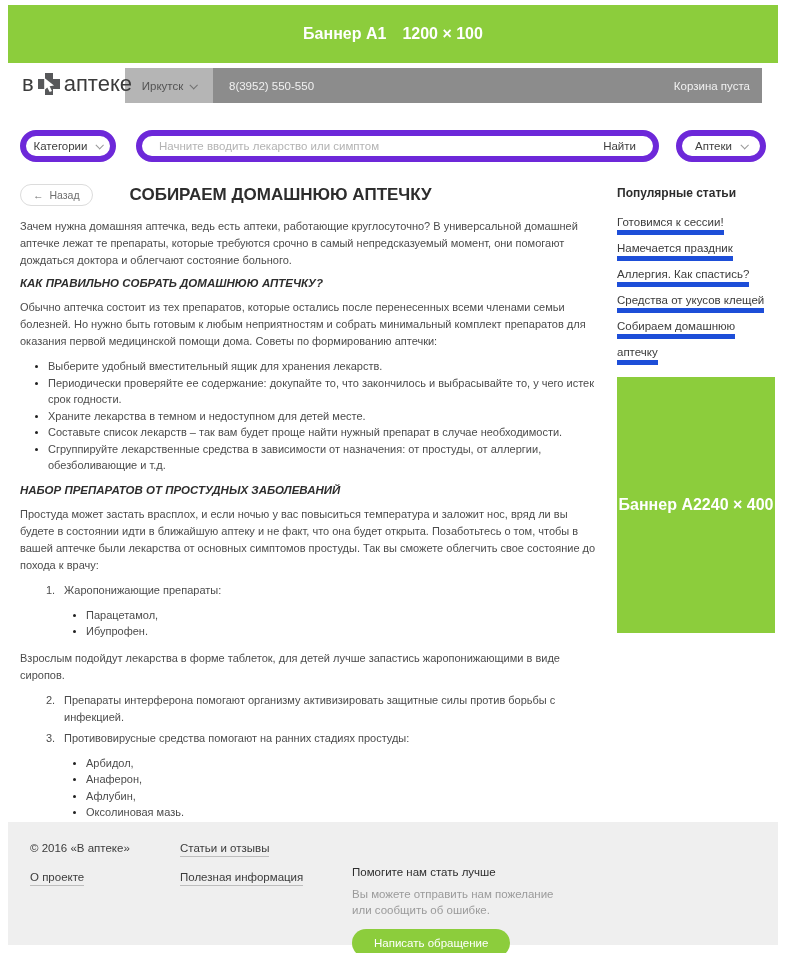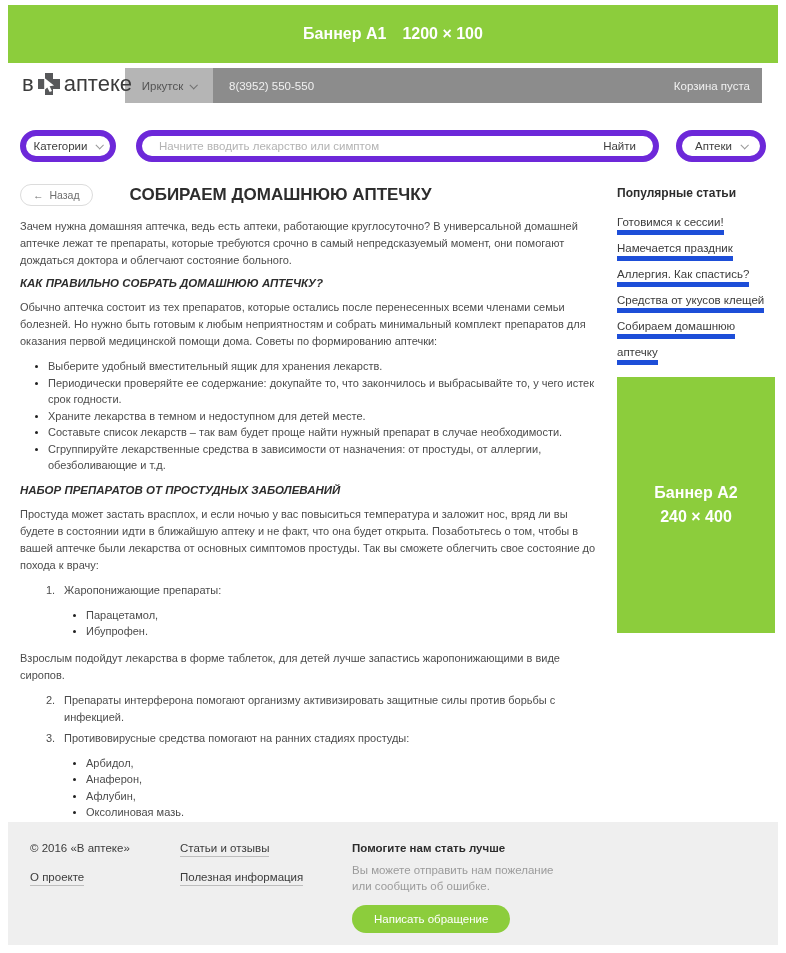--- a/index.html
+++ b/index.html
@@ -53,7 +53,7 @@
   .side-title { font-size:12px; font-weight:bold; color:#2d2d2d; margin:2px 0 9px; }
   .side-link { display:block; font-size:11.5px; color:#3c3c3c; line-height:26px; text-decoration:none; cursor:pointer; }
   .side-link span { border-bottom:5px solid #1d4ed8; padding-bottom:2px; }
-  .banner-a2 { margin-top:12px; height:256px; background:#8ccd3c; color:#fff; font-weight:bold; font-size:16px; line-height:24px; display:flex; flex-direction:column; align-items:center; justify-content:center; }
+  .banner-a2 { margin-top:12px; height:256px; background:#8ccd3c; color:#fff; font-weight:bold; font-size:16px; line-height:24px; display:flex; align-items:center; justify-content:center; }
 
   
   .footer { height:123px; background:#efefef; flex:none; display:flex; padding:20px 20px 0 22px; font-size:11.5px; }

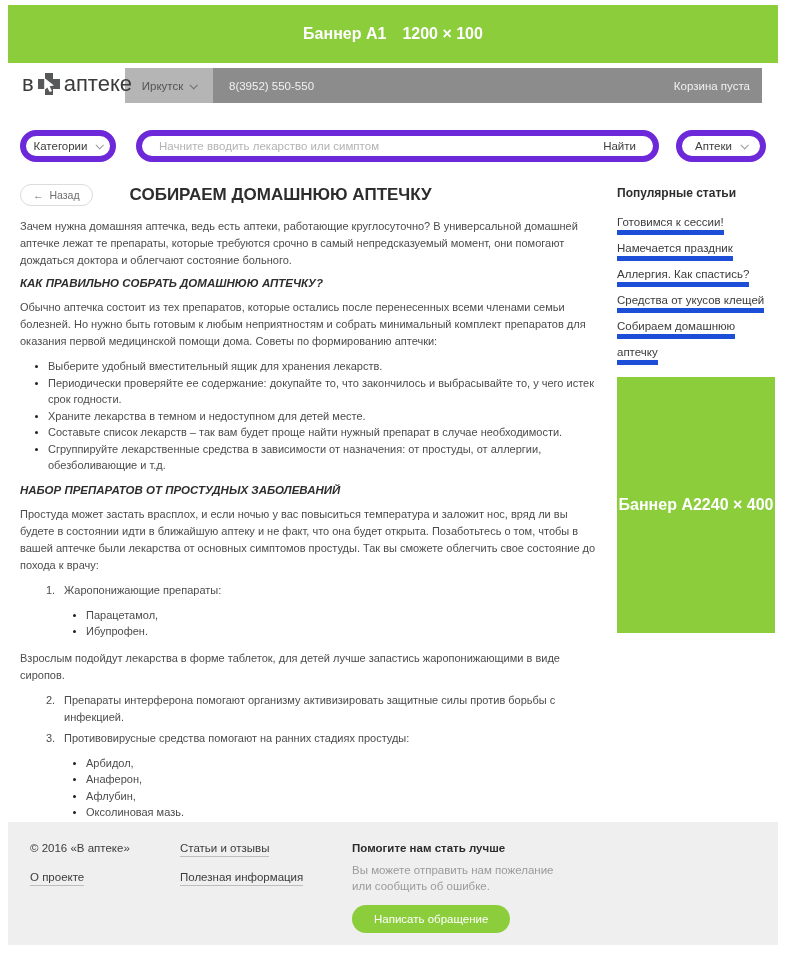--- a/index.html
+++ b/index.html
@@ -60,7 +60,7 @@
   .fc1 { width:150px; } .fc2 { width:153px; } .fc3 { width:172px; } .fc4 { flex:1; }
   .fitem { display:block; color:#3c3c3c; margin-bottom:17px; text-decoration:none; }
   .fitem.link span { border-bottom:1px solid #bdbdbd; padding-bottom:2px; cursor:pointer; }
-  .f4-title { font-weight:bold; color:#2d2d2d; margin-bottom:8px; }
+  .f4-title { font-weight:normal; color:#2d2d2d; margin-bottom:8px;margin-top:24px; }
   .f4-text { color:#9b9b9b; line-height:16px; width:215px; }
   .fbtn { margin-top:11px; height:28px; border:none; border-radius:14px; background:#8ccd3c; color:#fff; font-size:11.5px; padding:0 22px; font-family:"Liberation Sans", sans-serif; cursor:pointer; }
 </style>

